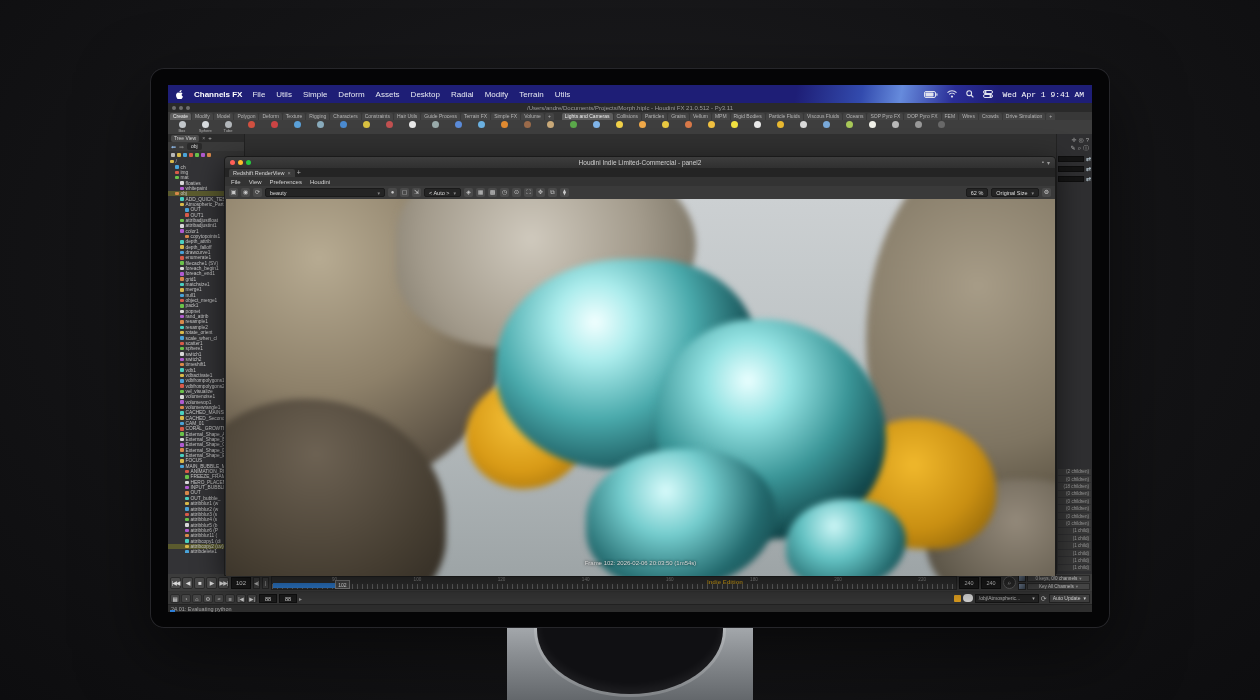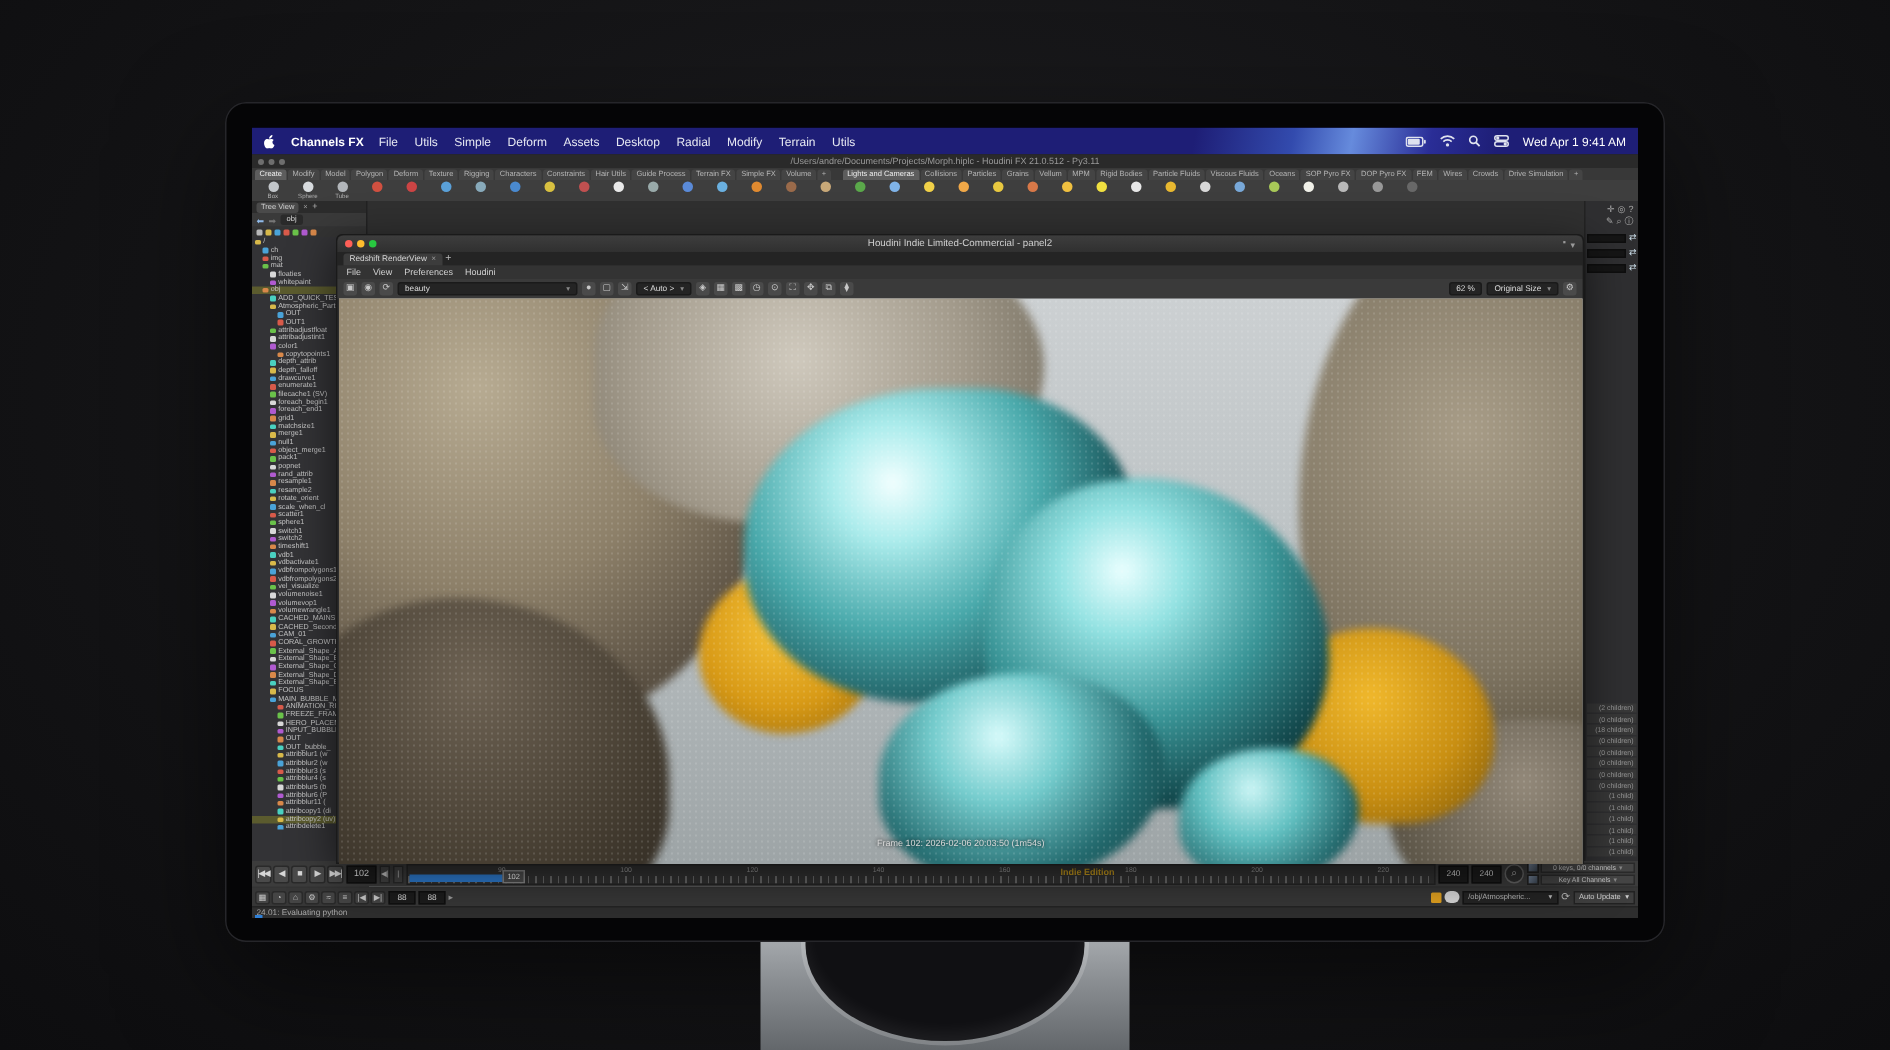--- a/index.html
+++ b/index.html
@@ -30,7 +30,7 @@
   .mitem { color:#e6e8f2; }
   .mspacer { flex:1; }
   .mstatus { display:flex; align-items:center; gap:9px; }
-  .clock { color:#fff; }
+  .clock { color:#fff;font-family:Liberation Mono, monospace; }
 
   
   .hui { position:absolute; left:0; top:18px; width:924px; height:509px; background:#343434;

